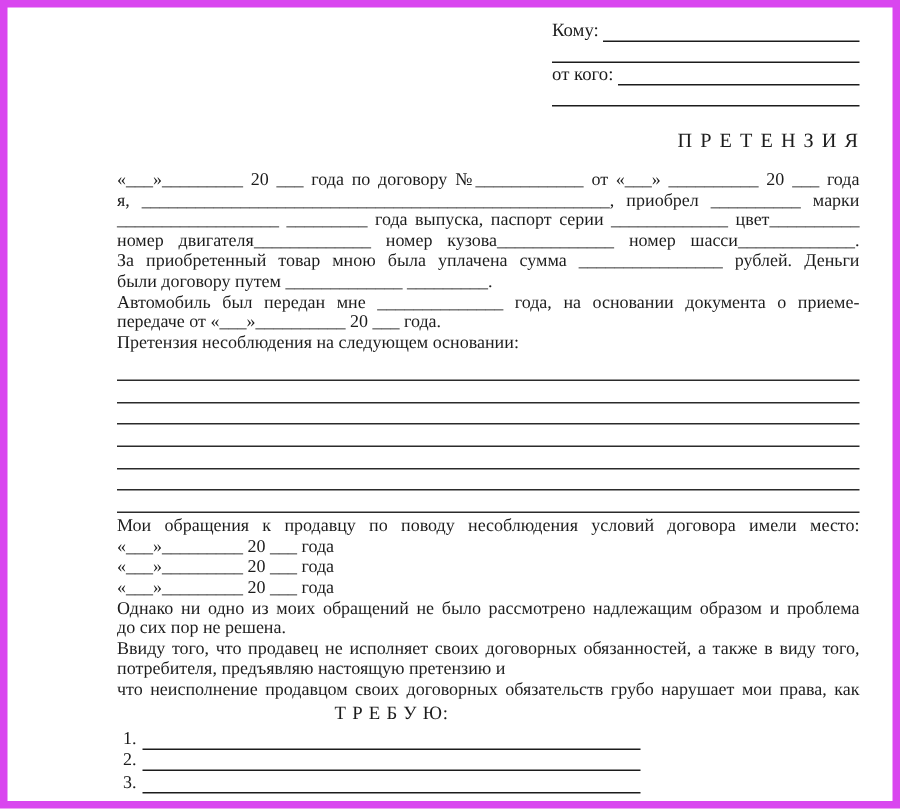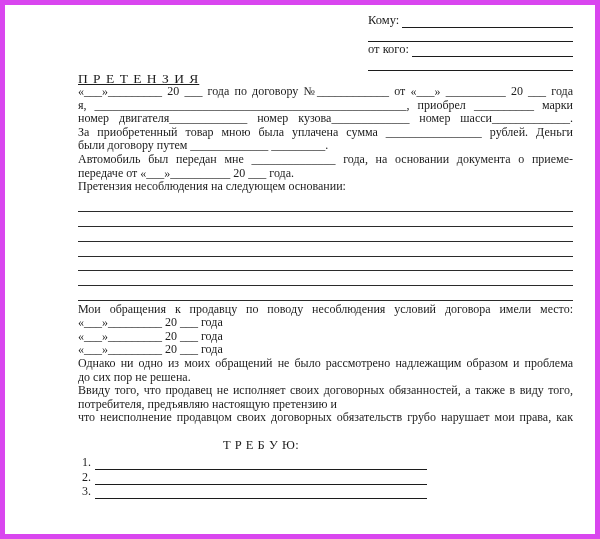--- a/index.html
+++ b/index.html
@@ -23,8 +23,8 @@
   .hline { flex:1; border-bottom:1px solid #1c1c1c; height:12px; }
   
   .title {
-    text-align:left; font-size:13.5px; letter-spacing:1px;
-    height:14px;text-decoration:underline;
+    text-align:right; font-size:13.5px; letter-spacing:1px;
+    margin-top:15px; height:14px;
   }
   
   .para { }

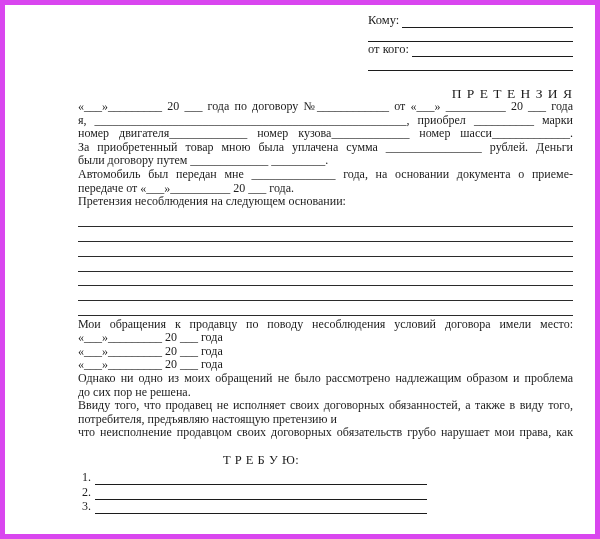--- a/index.html
+++ b/index.html
@@ -27,7 +27,7 @@
     margin-top:15px; height:14px;
   }
   
-  .para { }
+  .para { margin-top:13px; }
   .ln { font-size:12px; line-height:13.6px; min-height:13.6px; }
   .fill { text-align:justify; text-align-last:justify; }
   

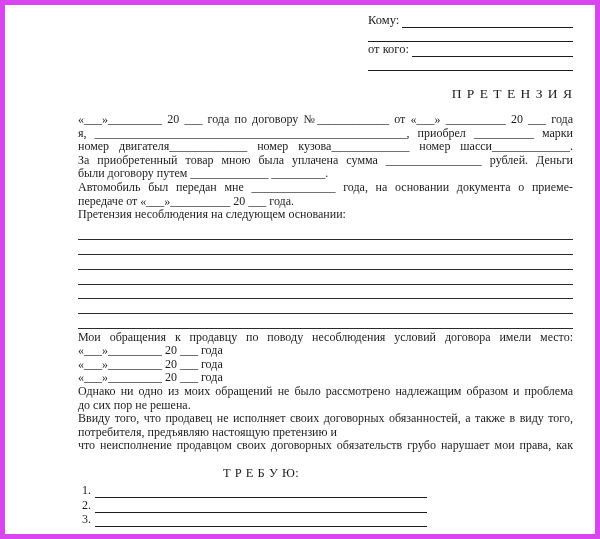--- a/index.html
+++ b/index.html
@@ -68,6 +68,7 @@
   <div class="para">
     <div class="ln fill">«___»_________ 20 ___ года по договору №____________ от «___» __________ 20 ___ года</div>
     <div class="ln fill">я, ____________________________________________________, приобрел __________ марки</div>
+    <div class="ln fill">__________________ _________ года выпуска, паспорт серии _____________ цвет__________</div>
     <div class="ln fill">номер двигателя_____________ номер кузова_____________ номер шасси_____________.</div>
     <div class="ln fill">За приобретенный товар мною была уплачена сумма ________________ рублей.  Деньги</div>
     <div class="ln">были договору путем _____________ _________.</div>

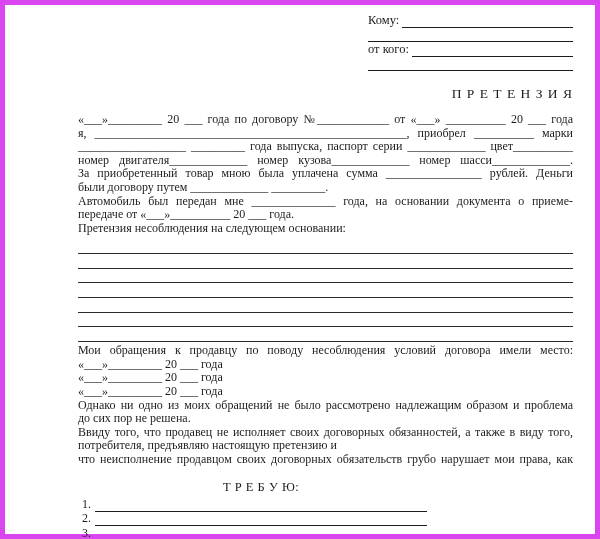--- a/index.html
+++ b/index.html
@@ -35,7 +35,7 @@
   .rule { height:13.7px; border-bottom:1px solid #2b2b2b; }
   .p2 { margin-top:2px; }
   
-  .treb { font-size:12.5px; line-height:14px; margin-left:145px; margin-top:13px; letter-spacing:0.5px; }
+  .treb { font-size:12.5px; line-height:14px; margin-left:145px; margin-top:1px; letter-spacing:0.5px; }
   .items { margin-top:4px; }
   .item { height:14.4px; font-size:12px; display:flex; align-items:flex-end; }
   .item .num { margin-left:4px; }

